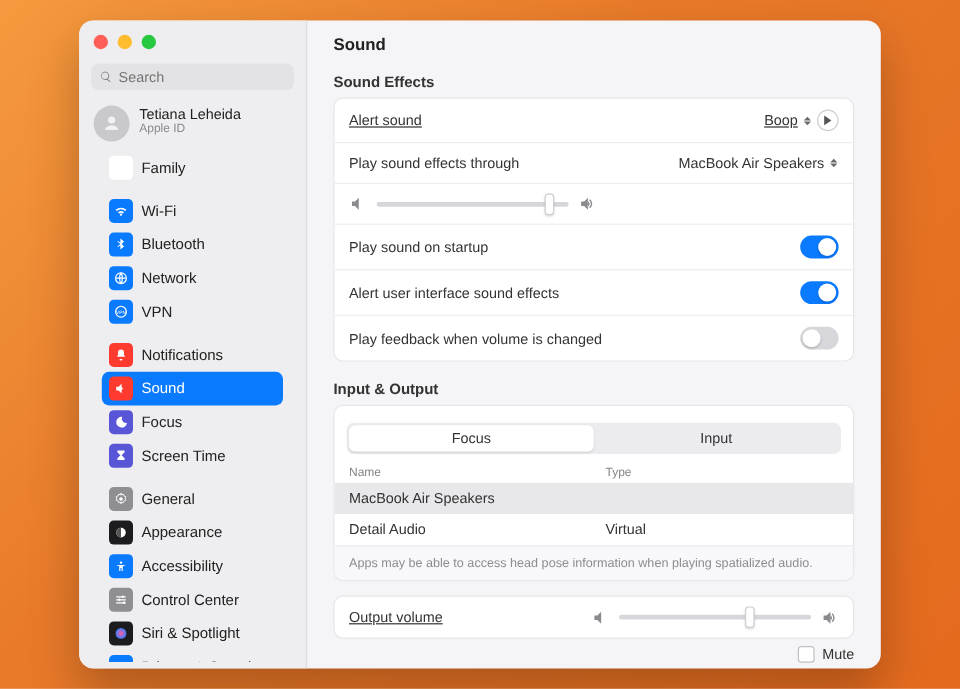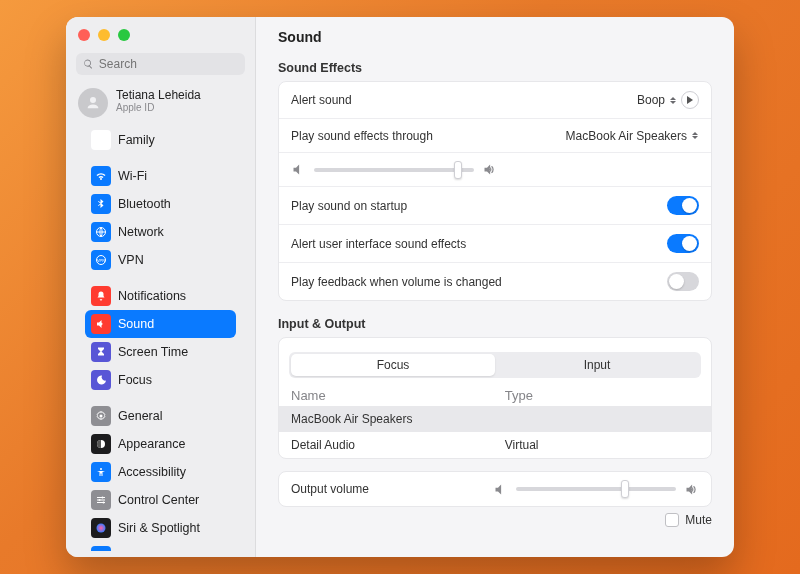--- a/index.html
+++ b/index.html
@@ -49,7 +49,7 @@
   .card { background: #fff; border: 1px solid #e7e7ea; border-radius: 8px; overflow: hidden; }
   .row { display: flex; align-items: center; padding: 9px 12px; font-size: 12px; color: #333;
     border-top: 1px solid #ededf0; min-height: 34px; }
-  .row:first-child { border-top: none; }
+  .row:first-child { border-top: none; text-decoration: underline; }
   .row .label { flex: 1; }
   .row .value { display: flex; align-items: center; gap: 4px; color: #333; }
   .chev { width: 8px; display: flex; flex-direction: column; gap: 1px; align-items: center; }

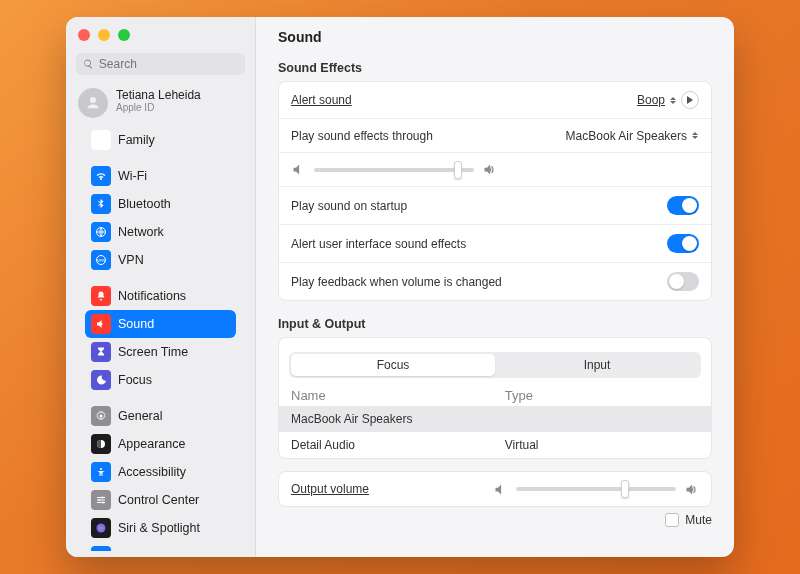--- a/index.html
+++ b/index.html
@@ -188,18 +188,18 @@
           <div class="nav-item">
             <div class="nav-icon" style="background: rgb(88, 86, 214);">
               <svg viewBox="0 0 24 24" fill="#fff">
+                <path d="M14 3a9 9 0 108 10 7 7 0 01-8-10z"></path>
+              </svg>
+            </div>
+            <span>Focus</span>
+          </div>
+          <div class="nav-item">
+            <div class="nav-icon" style="background: rgb(88, 86, 214);">
+              <svg viewBox="0 0 24 24" fill="#fff">
                 <path d="M6 3h12v3l-5 5 5 5v3H6v-3l5-5-5-5z"></path>
               </svg>
             </div>
             <span>Screen Time</span>
-          </div>
-          <div class="nav-item">
-            <div class="nav-icon" style="background: rgb(88, 86, 214);">
-              <svg viewBox="0 0 24 24" fill="#fff">
-                <path d="M14 3a9 9 0 108 10 7 7 0 01-8-10z"></path>
-              </svg>
-            </div>
-            <span>Focus</span>
           </div>
         </div>
         <div class="nav-group">

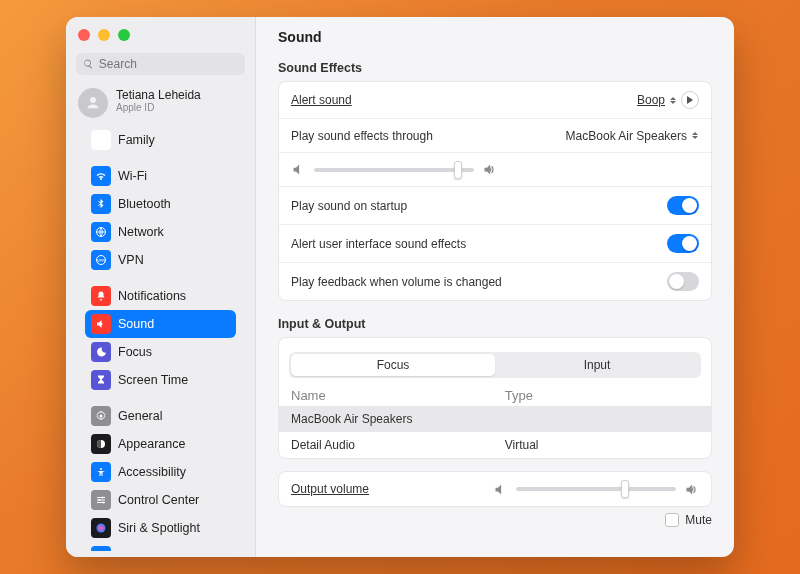--- a/index.html
+++ b/index.html
@@ -76,7 +76,7 @@
   .seg .opt { flex: 1; text-align: center; font-size: 12px; padding: 4px 0; border-radius: 5px; color: #333; }
   .seg .opt.sel { background: #fff; box-shadow: 0 1px 2px rgba(0,0,0,.1); }
 
-  .tbl-head { display: flex; padding: 4px 12px 3px; font-size: 13px; color: #858589; }
+  .tbl-head { display: flex; padding: 4px 12px 3px; font-size: 10px; color: #858589; }
   .tbl-head > div:first-child { flex: 1.1; }
   .tbl-head > div:last-child { flex: 1; }
   .tbl-row { display: flex; padding: 6px 12px; font-size: 12px; color: #333; }

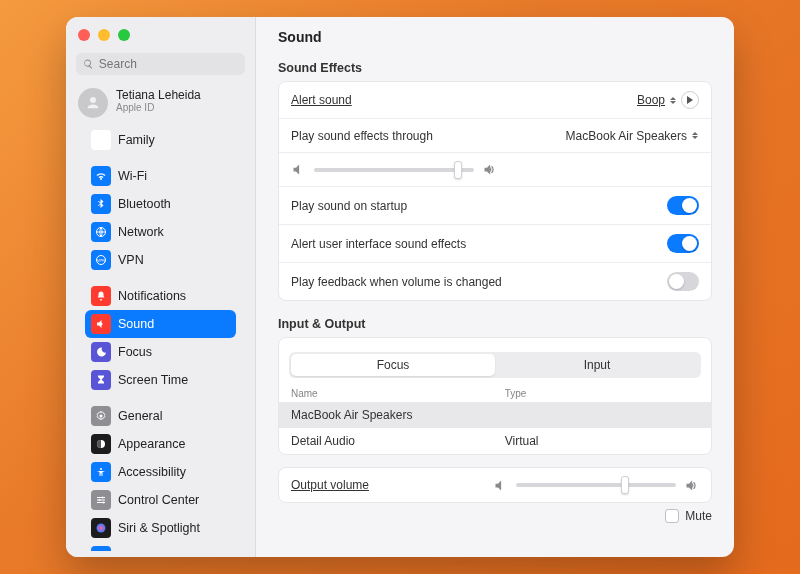--- a/index.html
+++ b/index.html
@@ -349,6 +349,7 @@
               <div>Virtual</div>
             </div>
           </div>
+        <div class="note">Apps may be able to access head pose information when playing spatialized audio.</div>
       </div>
 
       <div class="card" style="margin-top:12px">

